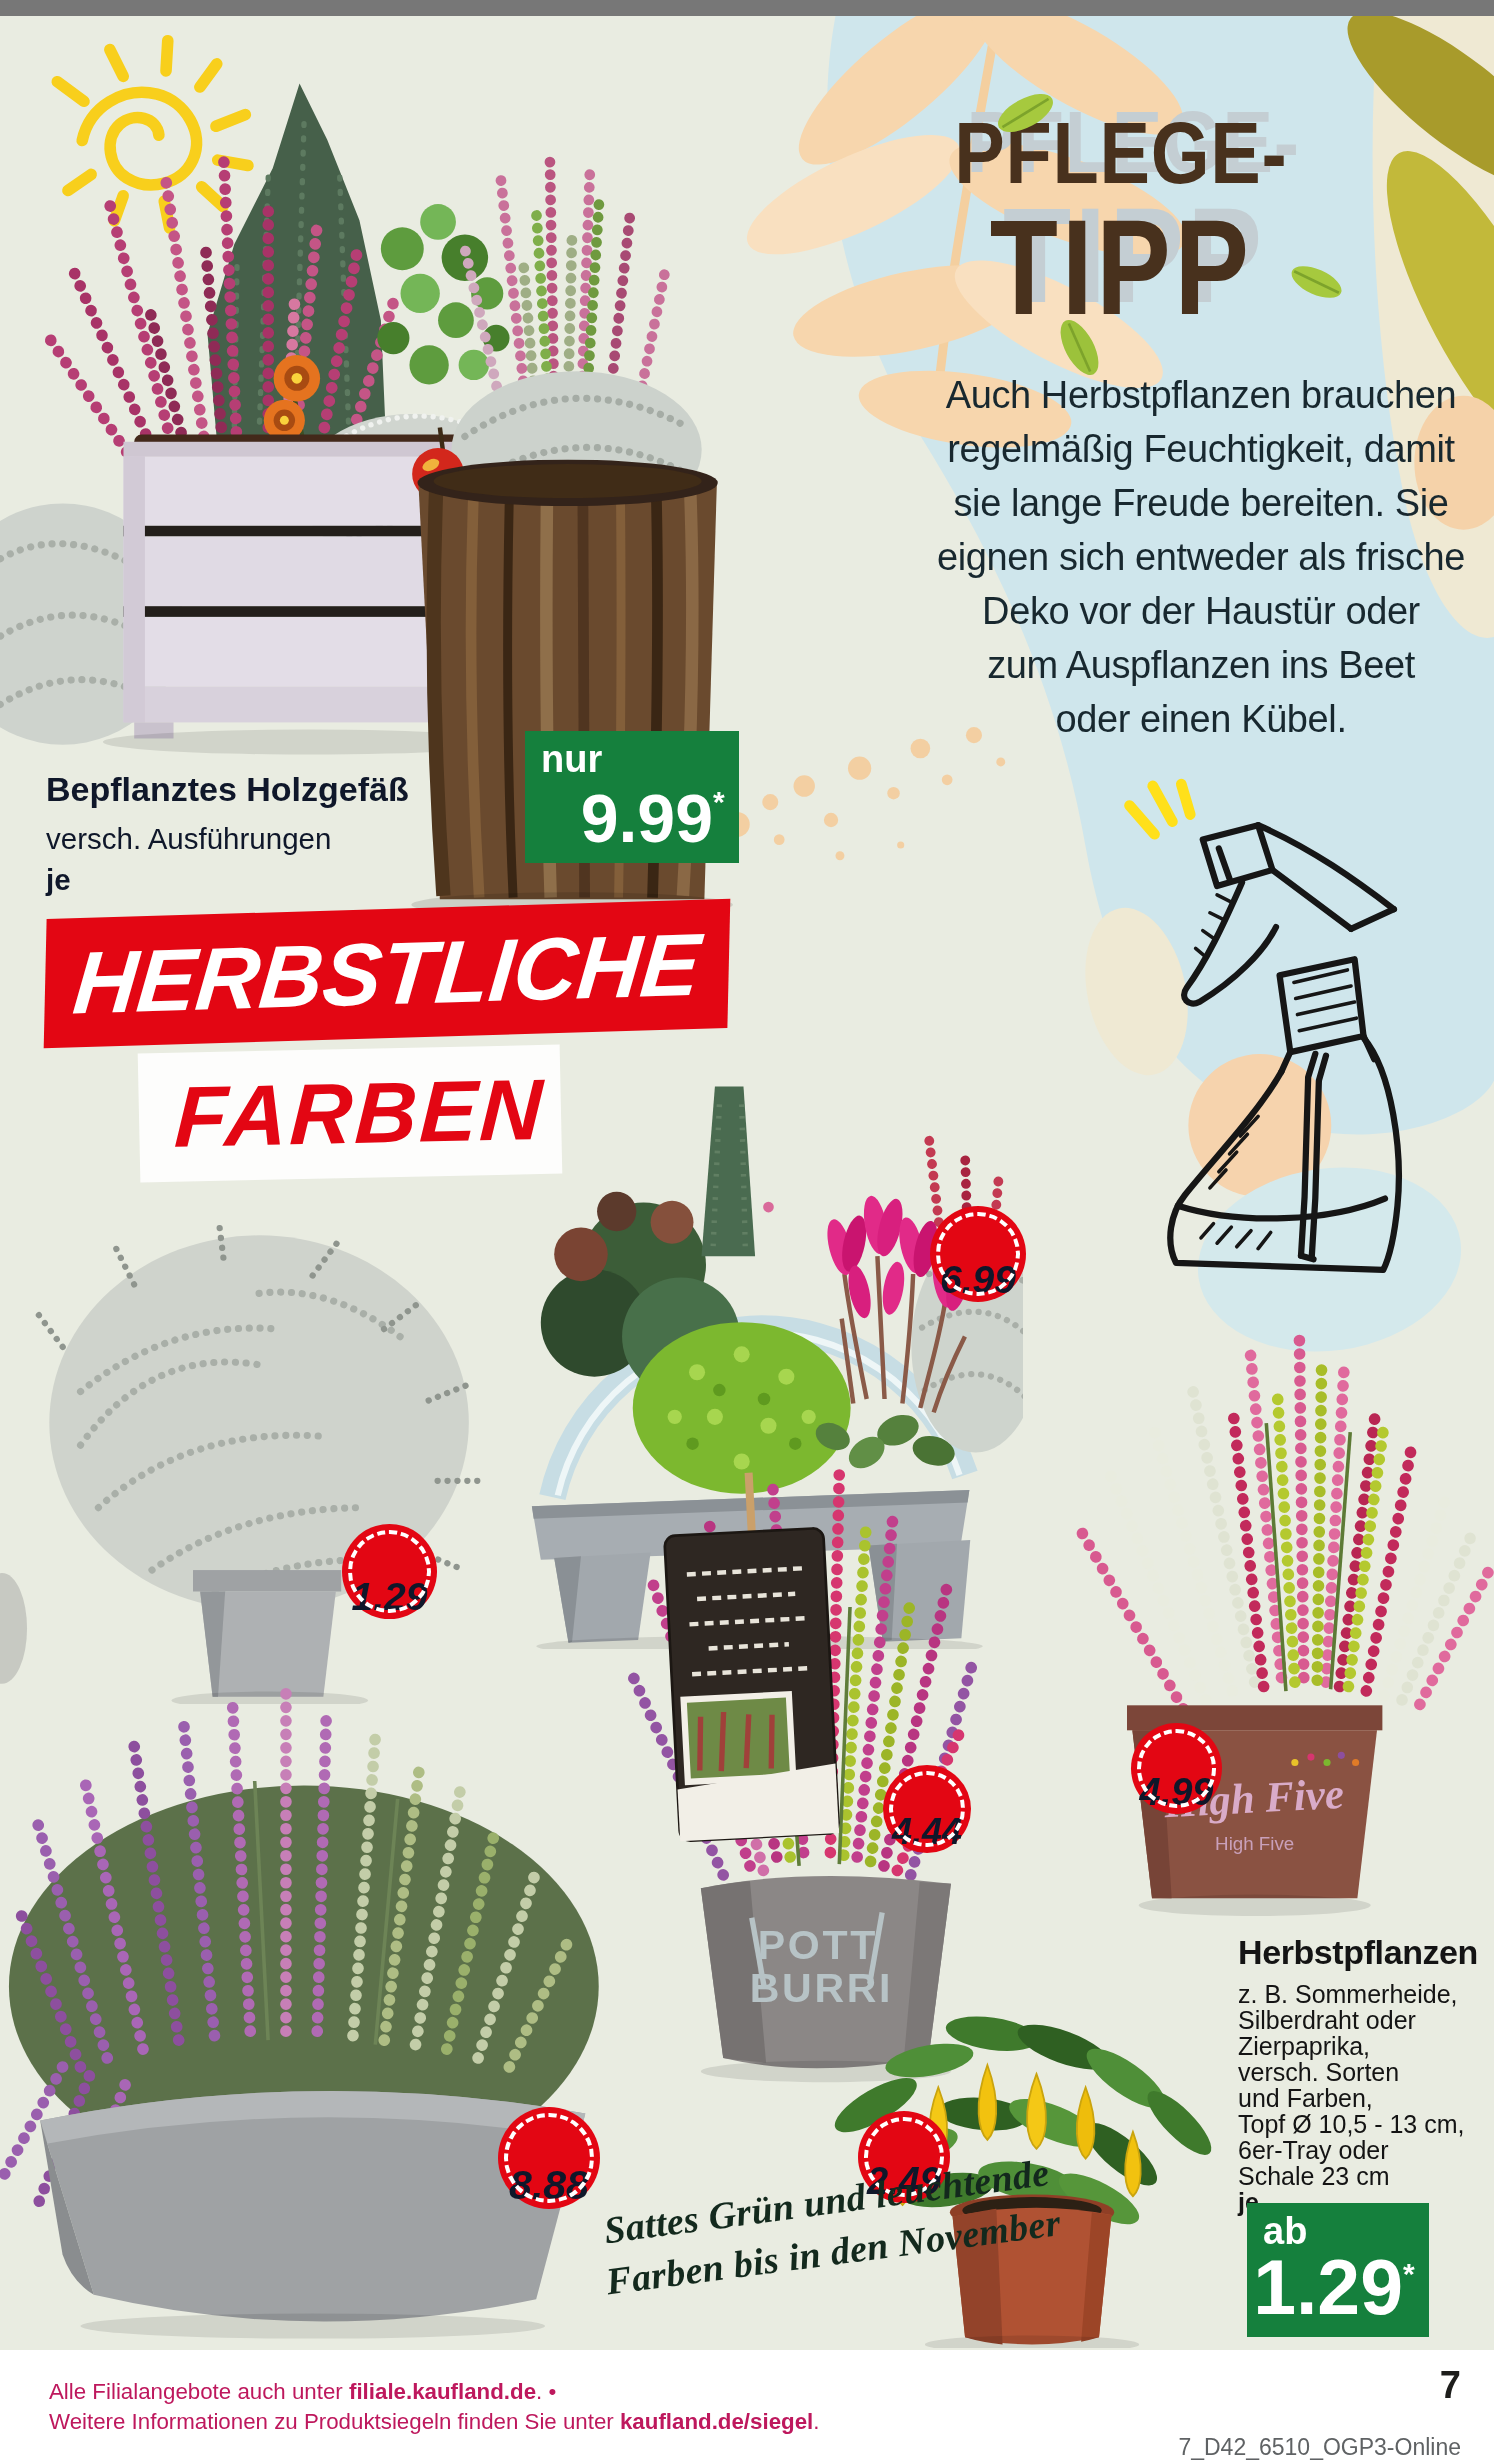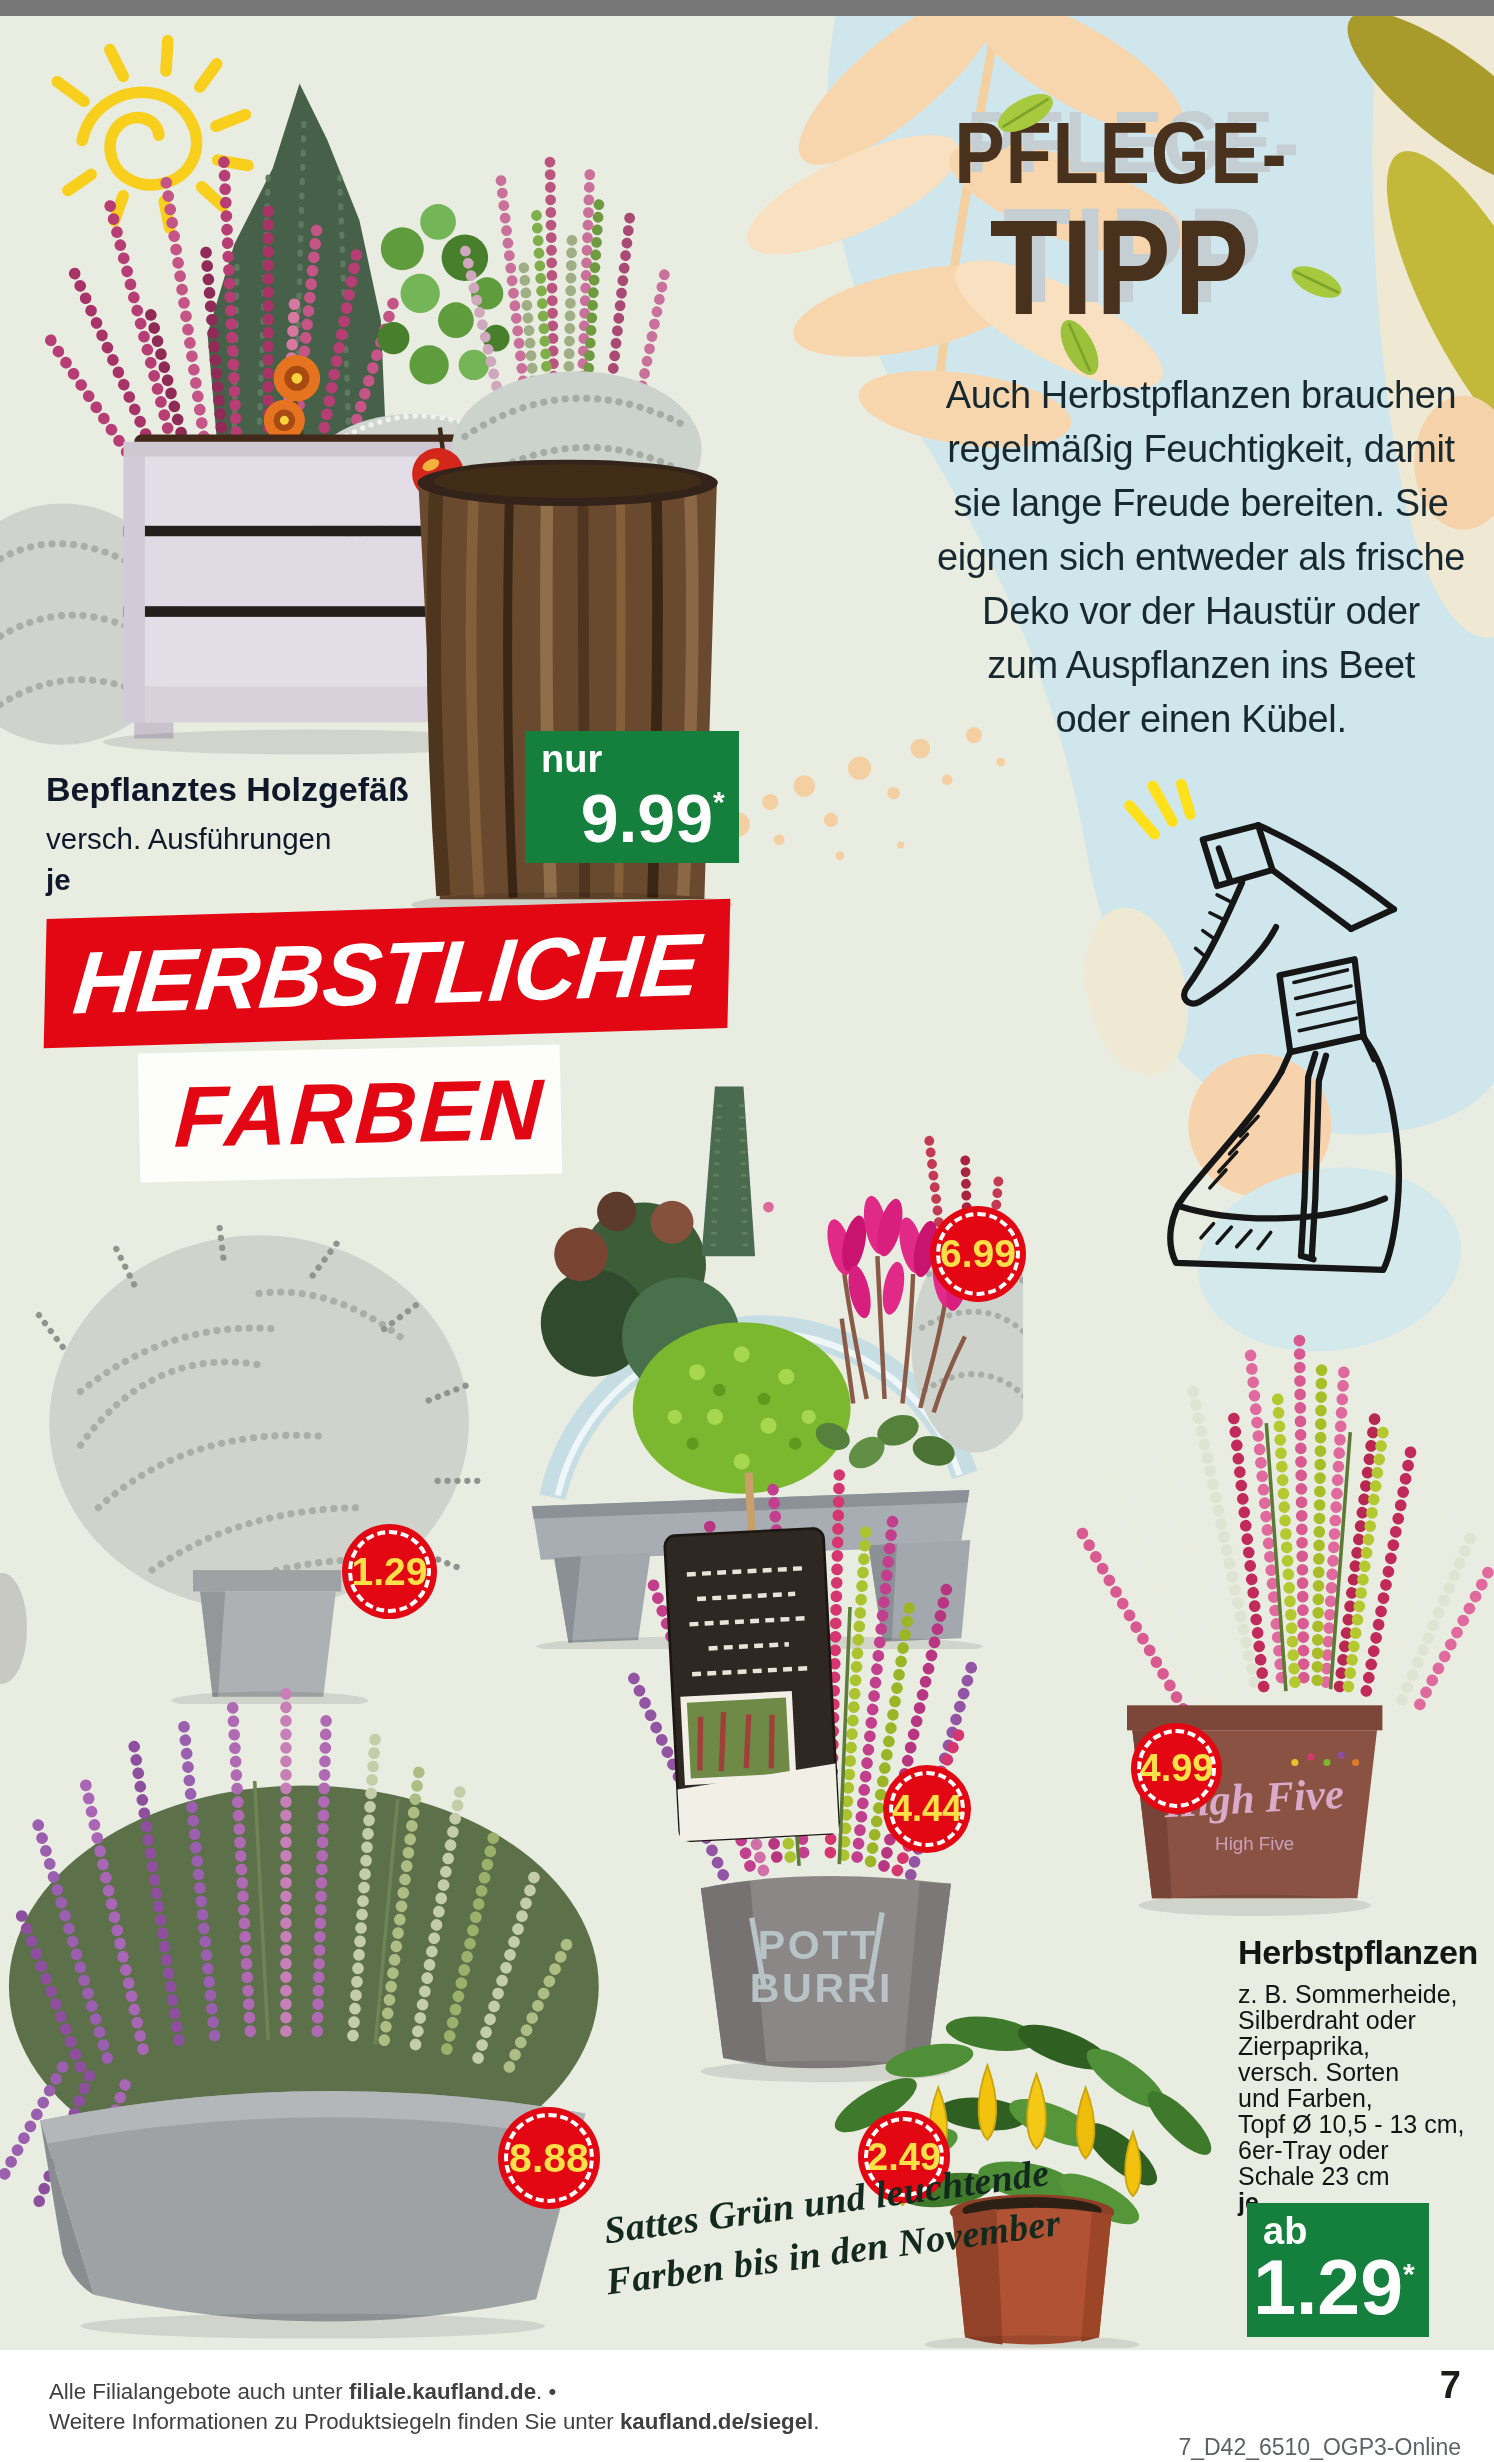--- a/index.html
+++ b/index.html
@@ -33,7 +33,7 @@
   .banner-white{left:139px;top:1033px;width:422px;height:129px;background:#fdfdfc;transform:rotate(-1.2deg);display:flex;align-items:center;}
   .banner-white span{color:#e30613;font-size:86px;font-weight:900;font-style:italic;letter-spacing:2.7px;margin-left:36px;transform:skewX(-4deg);white-space:nowrap;}
   
-  .cbadge{border-radius:50%;background:#e30613;color:#fde047;display:flex;align-items:center;justify-content:center;font-weight:700;}
+  .cbadge{border-radius:50%;background:#e30613;color:#0f172a;display:flex;align-items:flex-end;justify-content:center;font-weight:700;font-style:italic;}
   .cbadge::before{content:"";position:absolute;inset:6.3px;border:4.5px dashed #fff;border-radius:50%;}
   
   .handwriting{left:522px;top:2160px;width:616px;transform:rotate(-7.5deg);text-align:center;color:#13291d;font-family:"Liberation Serif",serif;font-style:italic;font-weight:700;font-size:38px;line-height:51px;letter-spacing:0.4px;}

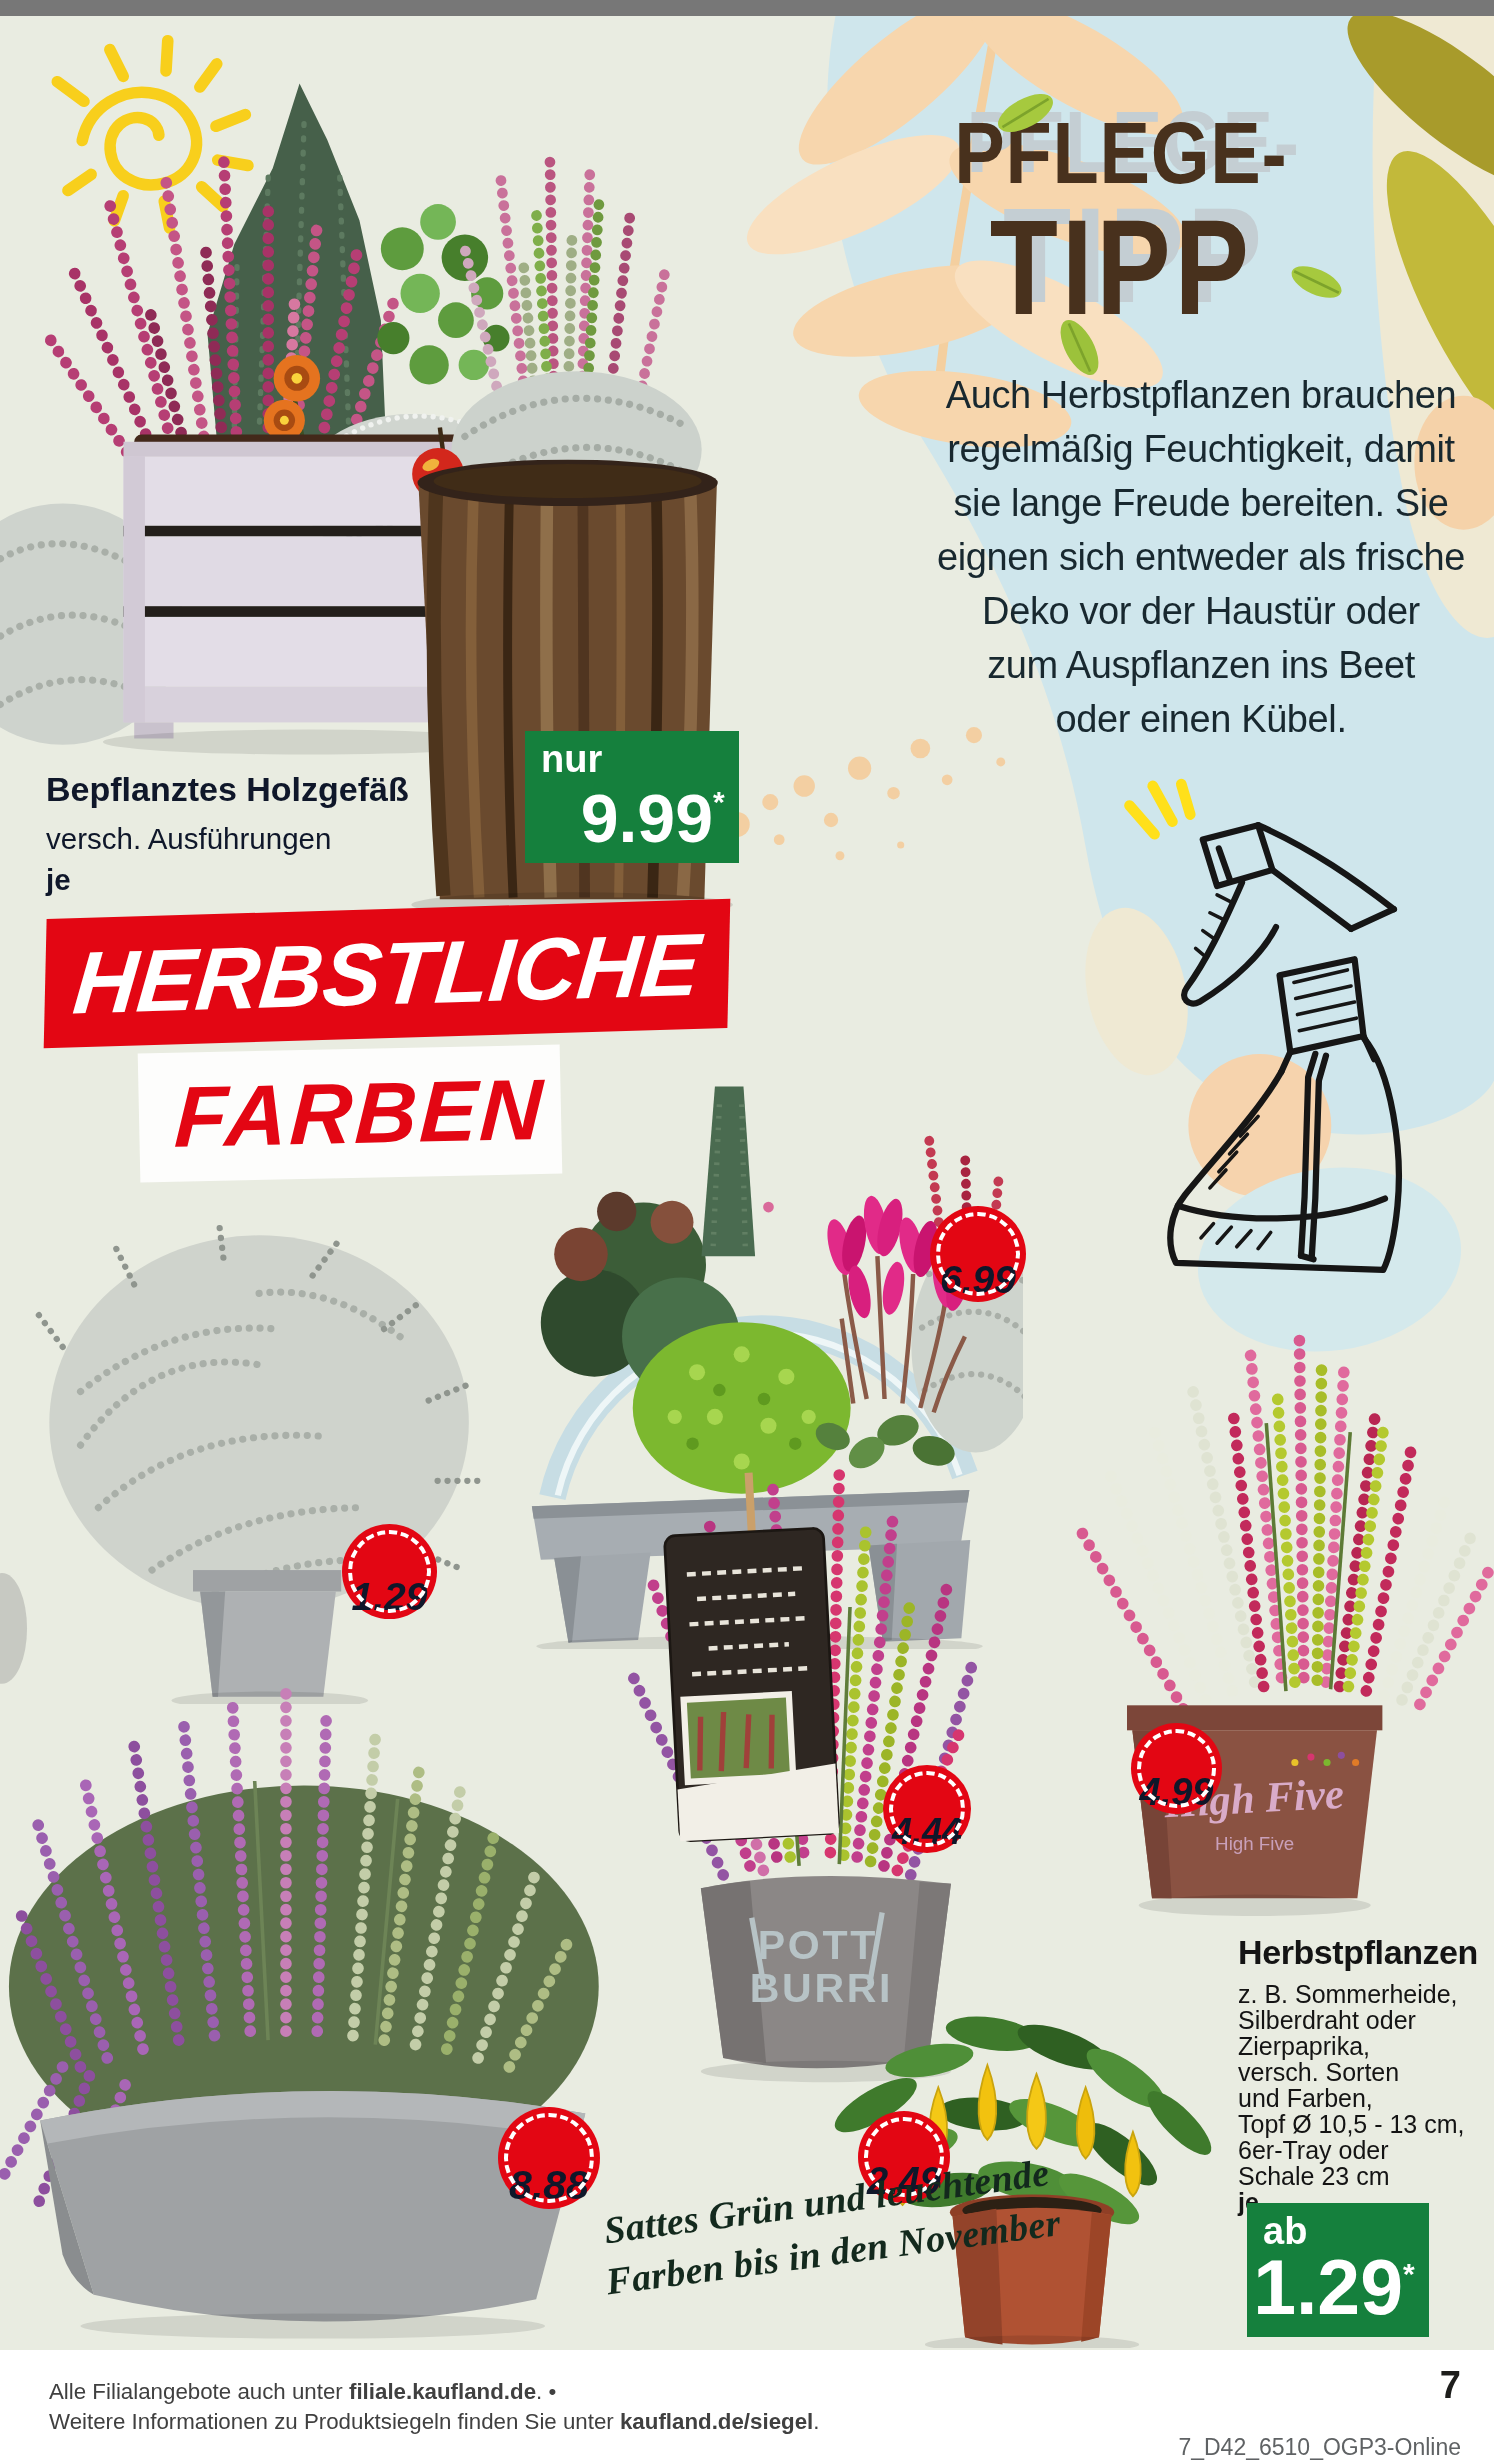--- a/index.html
+++ b/index.html
@@ -39,7 +39,7 @@
   .handwriting{left:522px;top:2160px;width:616px;transform:rotate(-7.5deg);text-align:center;color:#13291d;font-family:"Liberation Serif",serif;font-style:italic;font-weight:700;font-size:38px;line-height:51px;letter-spacing:0.4px;}
   
   .footer-band{left:0;top:2334px;width:1495px;height:129px;background:#ffffff;}
-  .footer-left{left:49px;top:2361px;font-size:22.3px;color:#404040;line-height:30px;}
+  .footer-left{left:49px;top:2361px;font-size:22.3px;color:#be185d;line-height:30px;}
   .footer-left b{font-weight:700;}
   .page-num{right:34px;top:2348px;position:absolute;font-size:38px;font-weight:700;color:#1d1d1b;}
   .print-code{right:34px;top:2418px;position:absolute;font-size:23px;color:#5f6264;}

